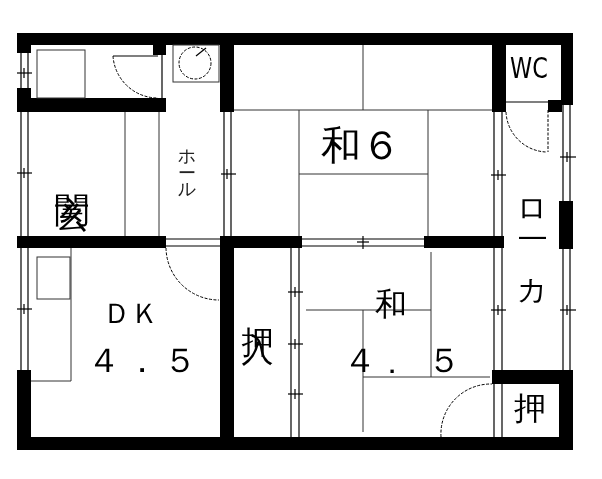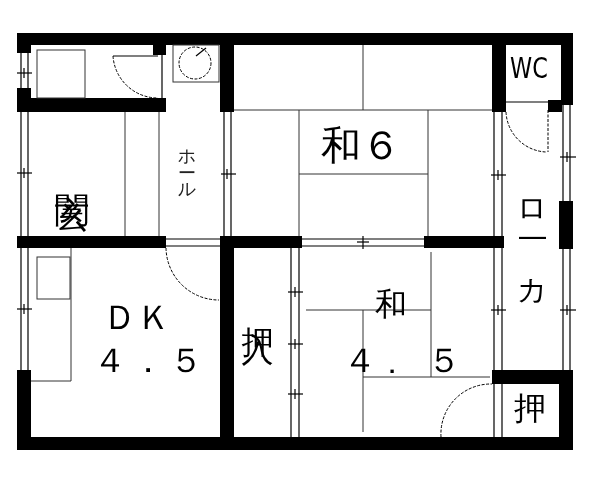--- a/index.html
+++ b/index.html
@@ -144,7 +144,7 @@
 
 <div class="label vert" style="left:517px; top:180px; font-size:30px; letter-spacing:4px;">ロ—カ</div>
 
-<div class="label" style="left:103px; top:300px; font-size:34px;">ＤＫ</div>
+<div class="label" style="left:103px; top:300px; font-size:28px;">ＤＫ</div>
 <div class="label" style="left:87px; top:343px; font-size:34px; letter-spacing:4px;margin-left:6px;">４．５</div>
 
 <div class="label vert" style="left:242px; top:301px; font-size:32px; letter-spacing:6px;">押入</div>

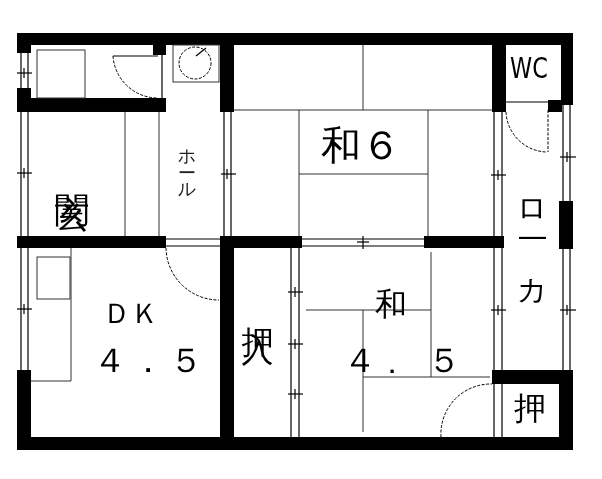--- a/index.html
+++ b/index.html
@@ -145,7 +145,7 @@
 <div class="label vert" style="left:517px; top:180px; font-size:30px; letter-spacing:4px;">ロ—カ</div>
 
 <div class="label" style="left:103px; top:300px; font-size:28px;">ＤＫ</div>
-<div class="label" style="left:87px; top:343px; font-size:34px; letter-spacing:4px;margin-left:6px;">４．５</div>
+<div class="label" style="left:87px; top:343px; font-size:34px; letter-spacing:4px;">４．５</div>
 
 <div class="label vert" style="left:242px; top:301px; font-size:32px; letter-spacing:6px;">押入</div>
 

